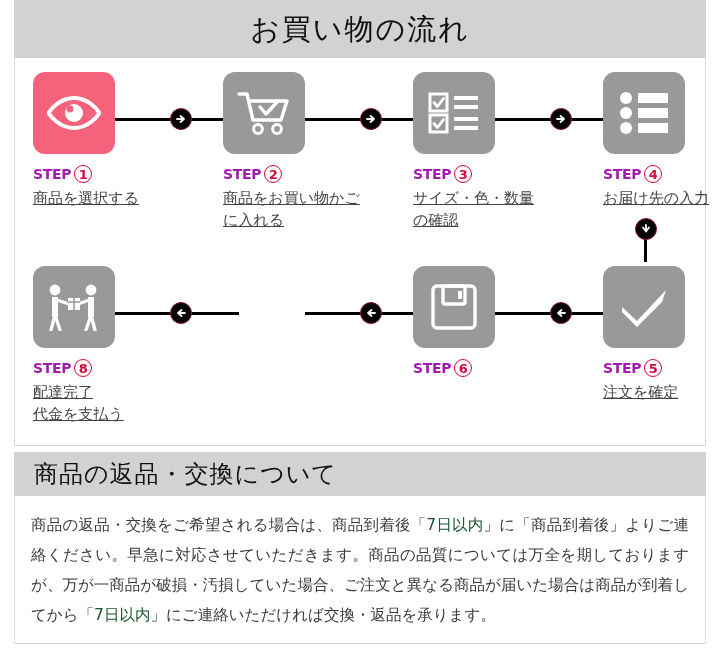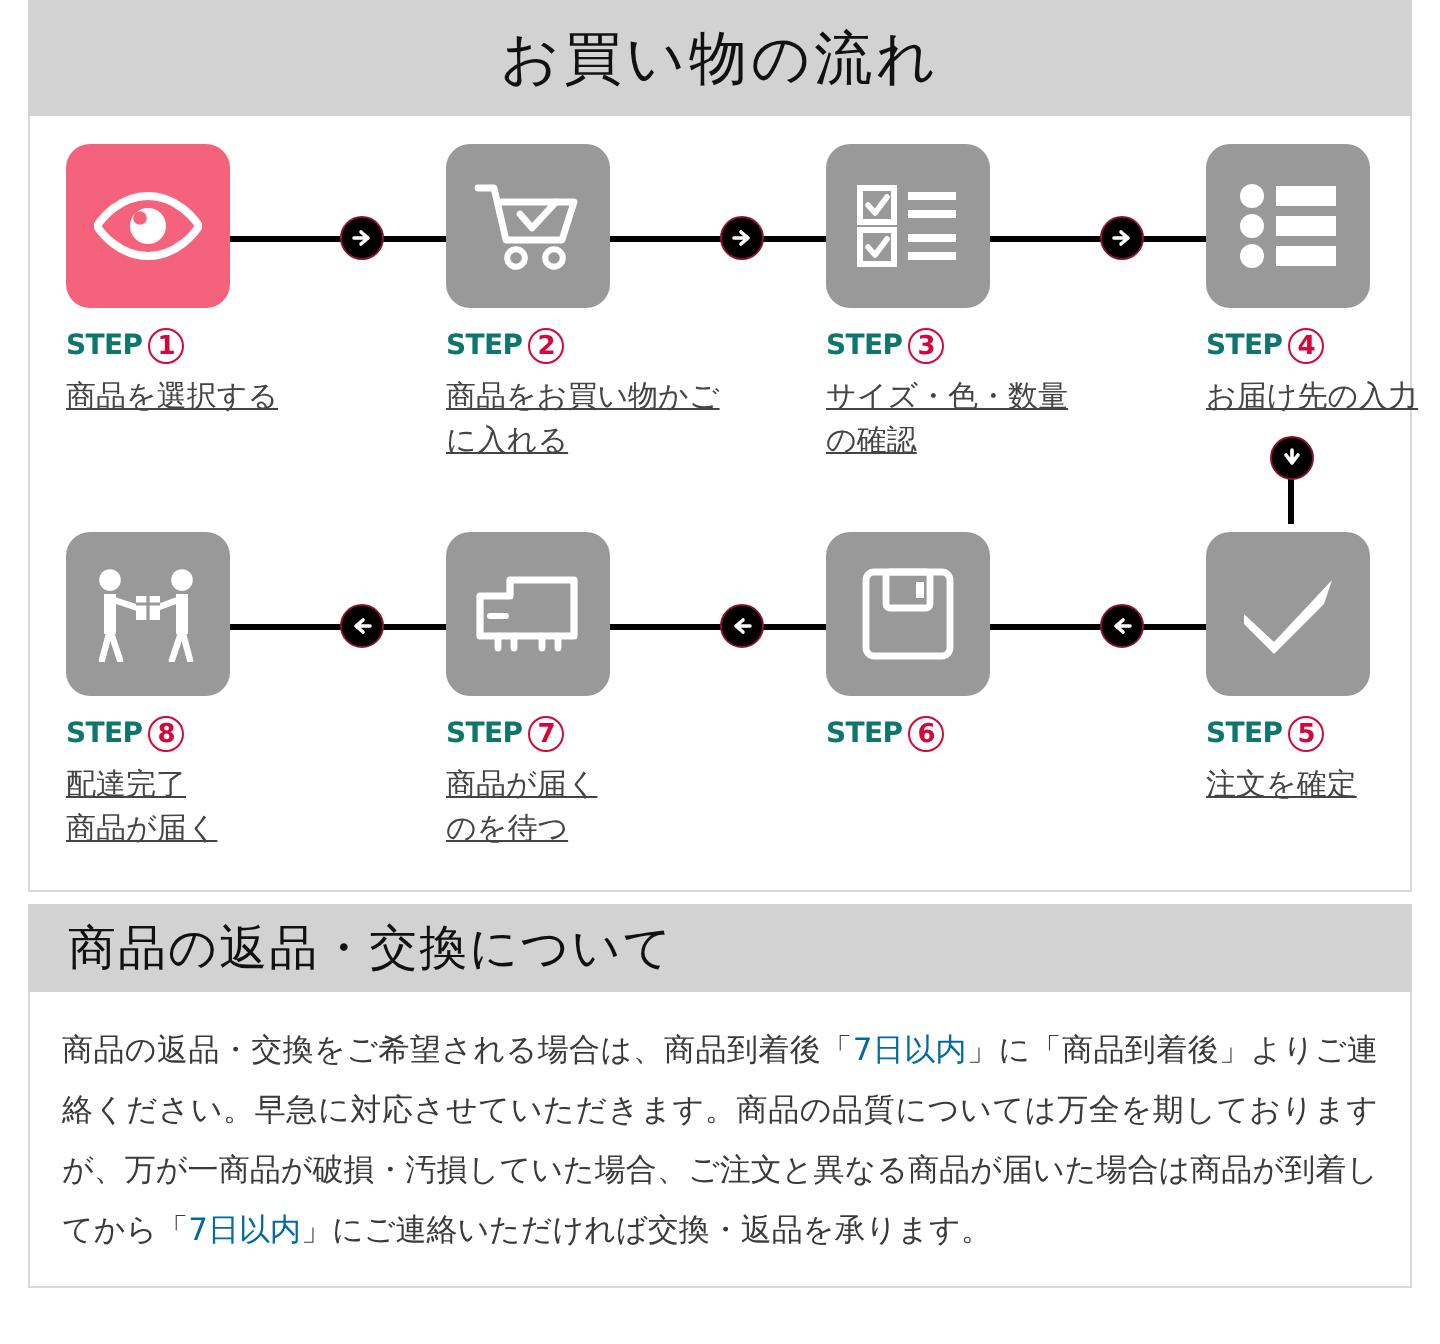--- a/index.html
+++ b/index.html
@@ -113,7 +113,7 @@
     font-family: "DejaVu Sans", "Liberation Sans", sans-serif;
     font-size: 14px;
     font-weight: bold;
-    color: #0f766e;
+    color: #a21caf;
     letter-spacing: -0.3px;
     vertical-align: middle;
   }

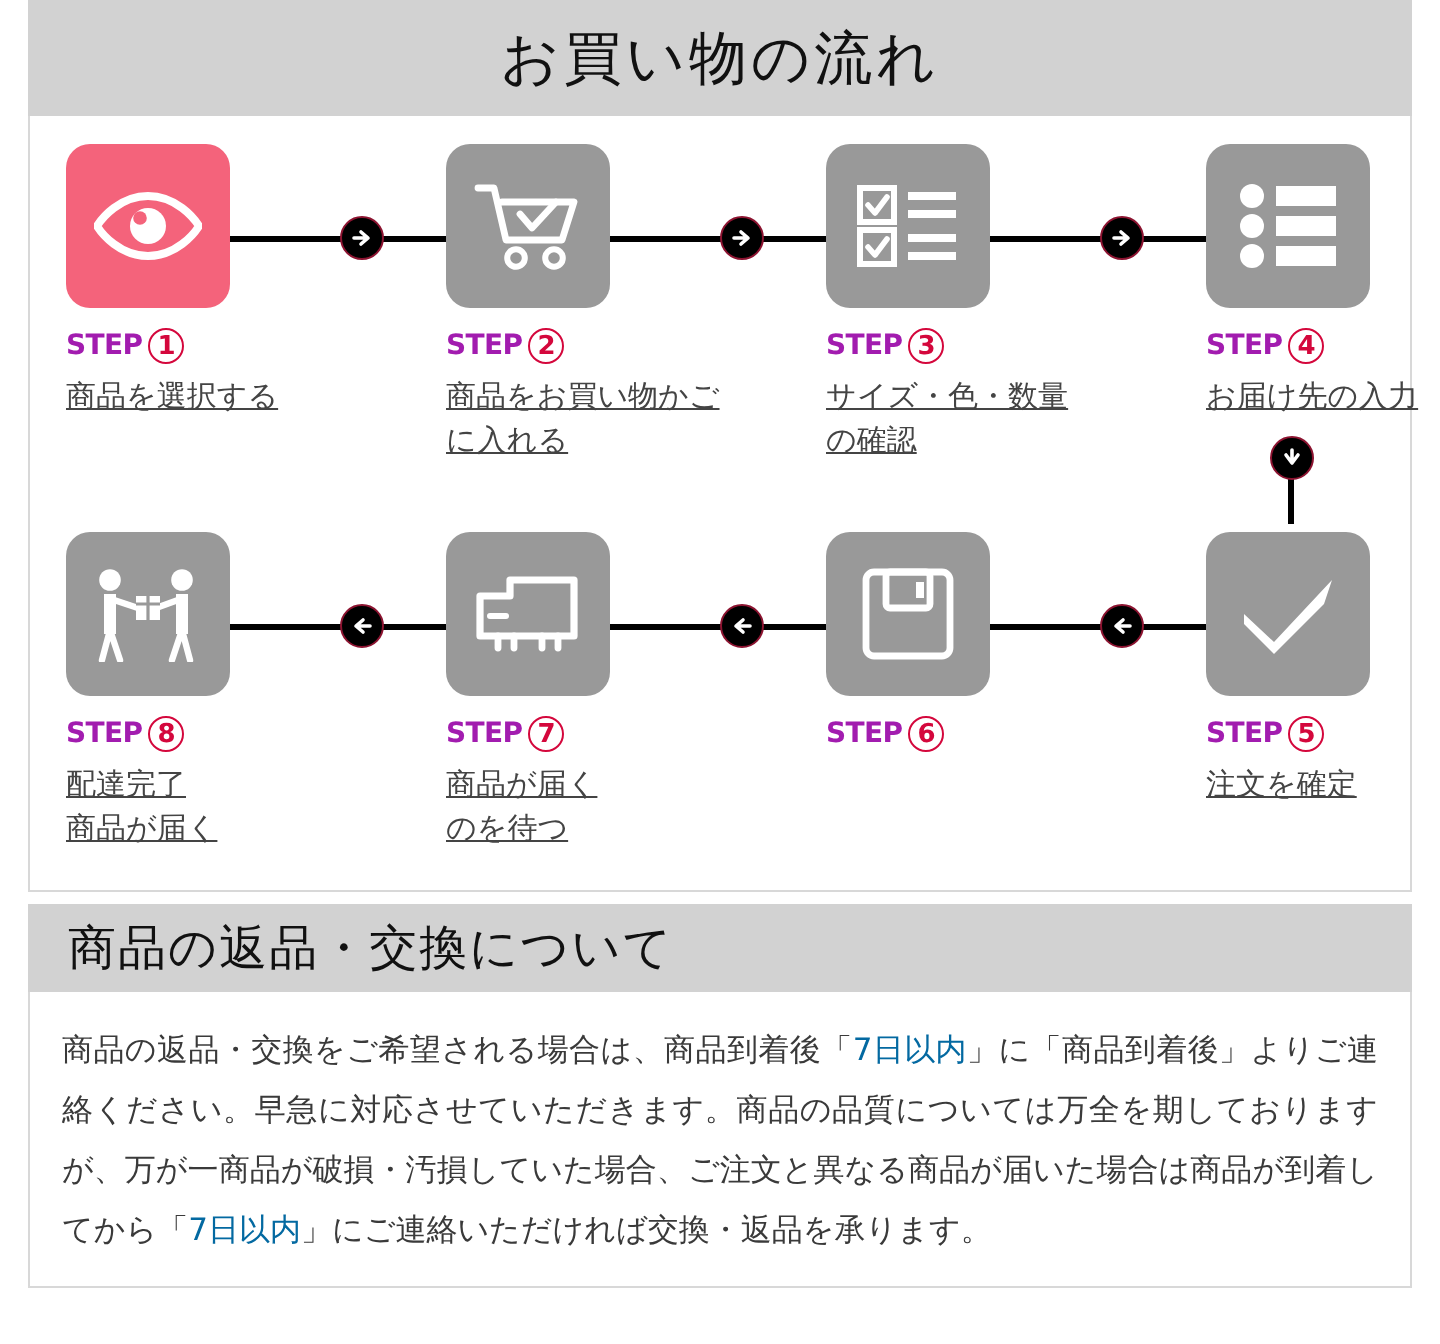--- a/index.html
+++ b/index.html
@@ -326,20 +326,6 @@
           </svg>
       </div>
 
-      <div class="step" style="left:208px;">
-        <div class="icon-box">
-          <svg class="icon-svg" width="54" height="42" viewBox="0 0 54 42">
-            <path d="M3 12 H18 V4 H50 V32 H3 Z" fill="none" stroke="#ffffff" stroke-width="3.6" stroke-linejoin="round"></path>
-            <path d="M8 22 H16" stroke="#ffffff" stroke-width="3" stroke-linecap="round"></path>
-            <path d="M12 32 V38 M20 32 V38 M34 32 V38 M42 32 V38" stroke="#ffffff" stroke-width="3.4" stroke-linecap="round"></path>
-          </svg>
-        </div>
-        <div class="step-label">
-          <span class="step-word">STEP</span><span class="step-num">7</span>
-        </div>
-        <div class="step-desc">商品が届く
-のを待つ</div>
-      </div>
 
       <div class="arrow-node" style="left:345px; top:50px;">
         <svg class="glyph" viewBox="0 0 12 12">

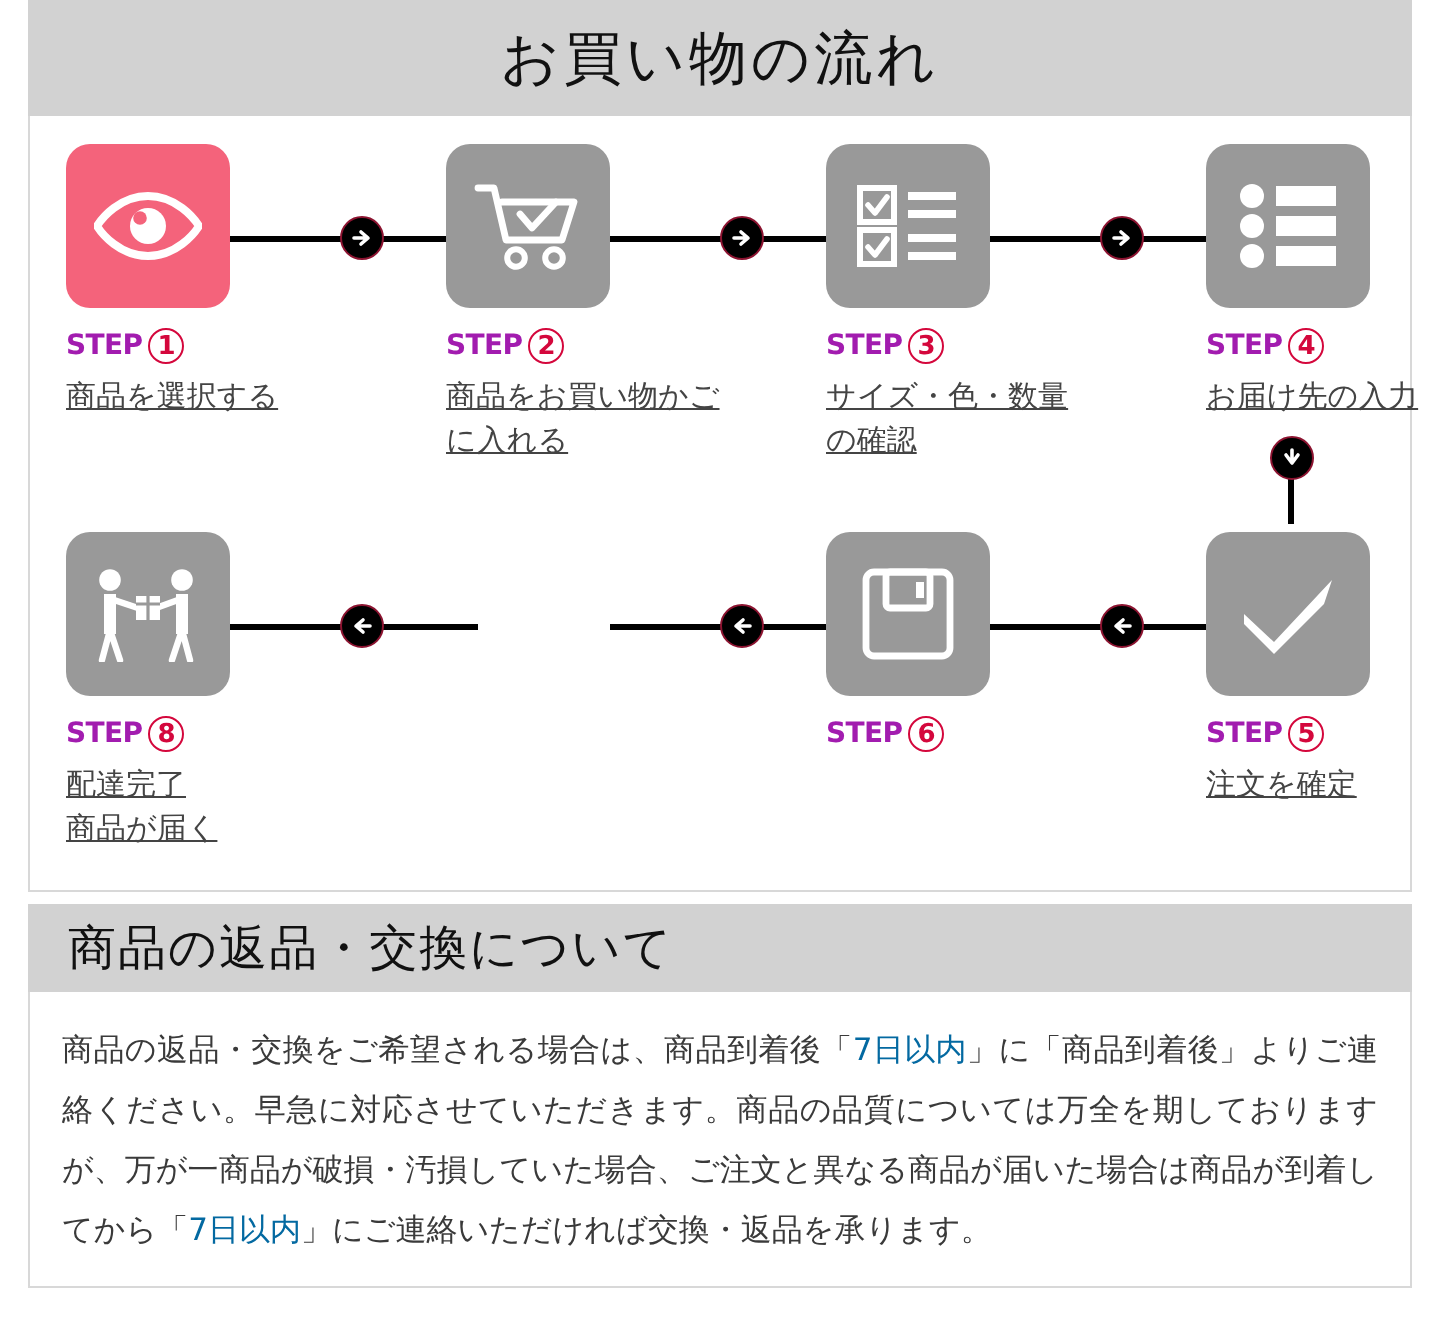--- a/index.html
+++ b/index.html
@@ -317,7 +317,7 @@
           <span class="step-word">STEP</span><span class="step-num">8</span>
         </div>
         <div class="step-desc">配達完了
-商品が届く</div>
+代金を支払う</div>
       </div>
 
       <div class="arrow-node" style="left:155px; top:50px;">

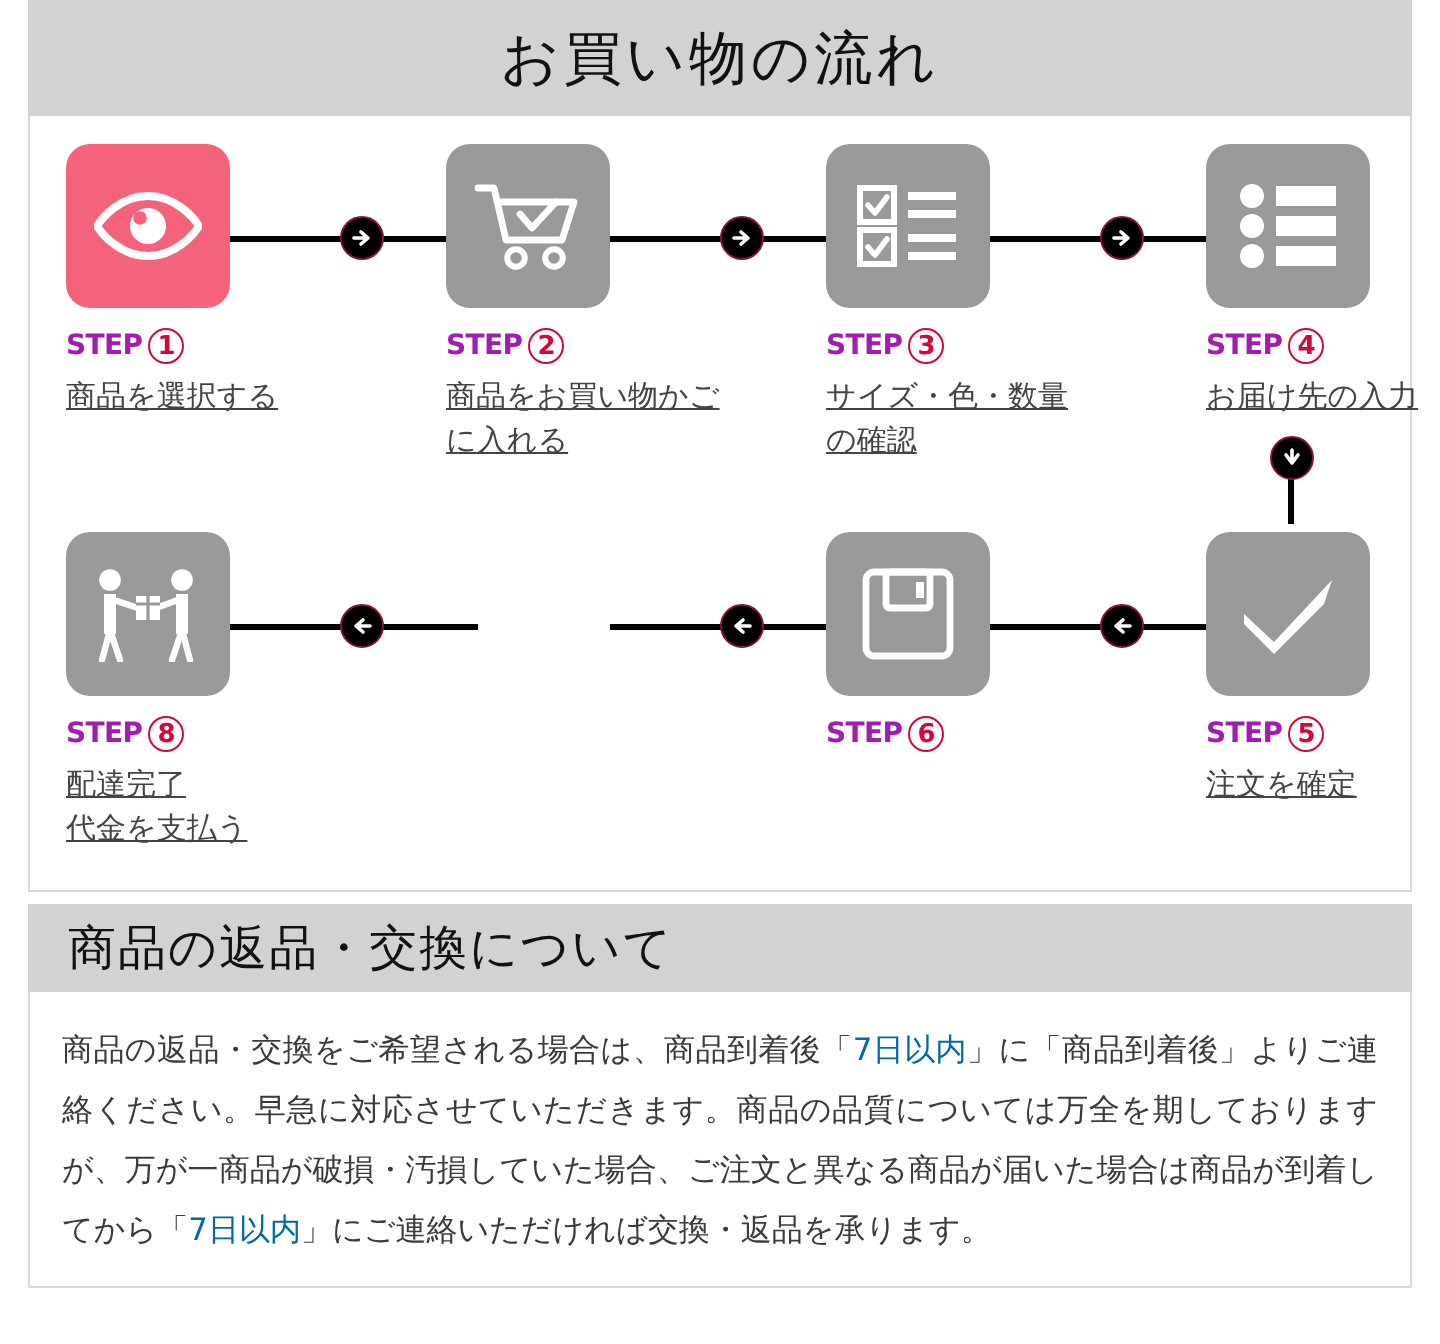--- a/index.html
+++ b/index.html
@@ -181,7 +181,7 @@
     margin: 0;
   }
   .hl {
-    color: #0369a1;
+    color: #14532d;
   }
 </style>
 </head>

